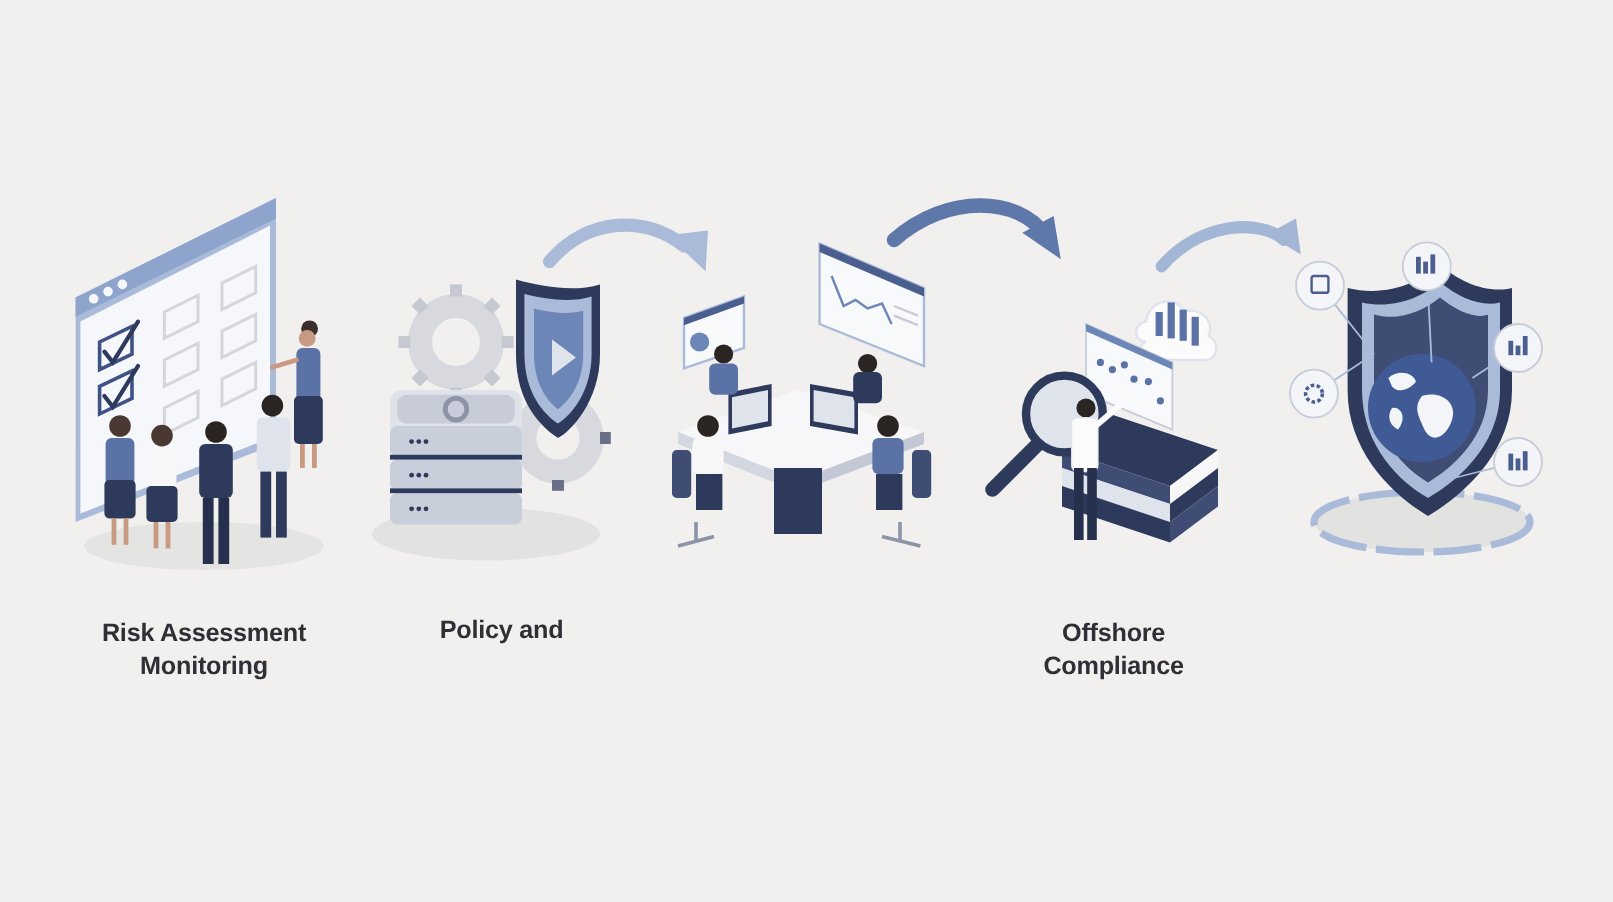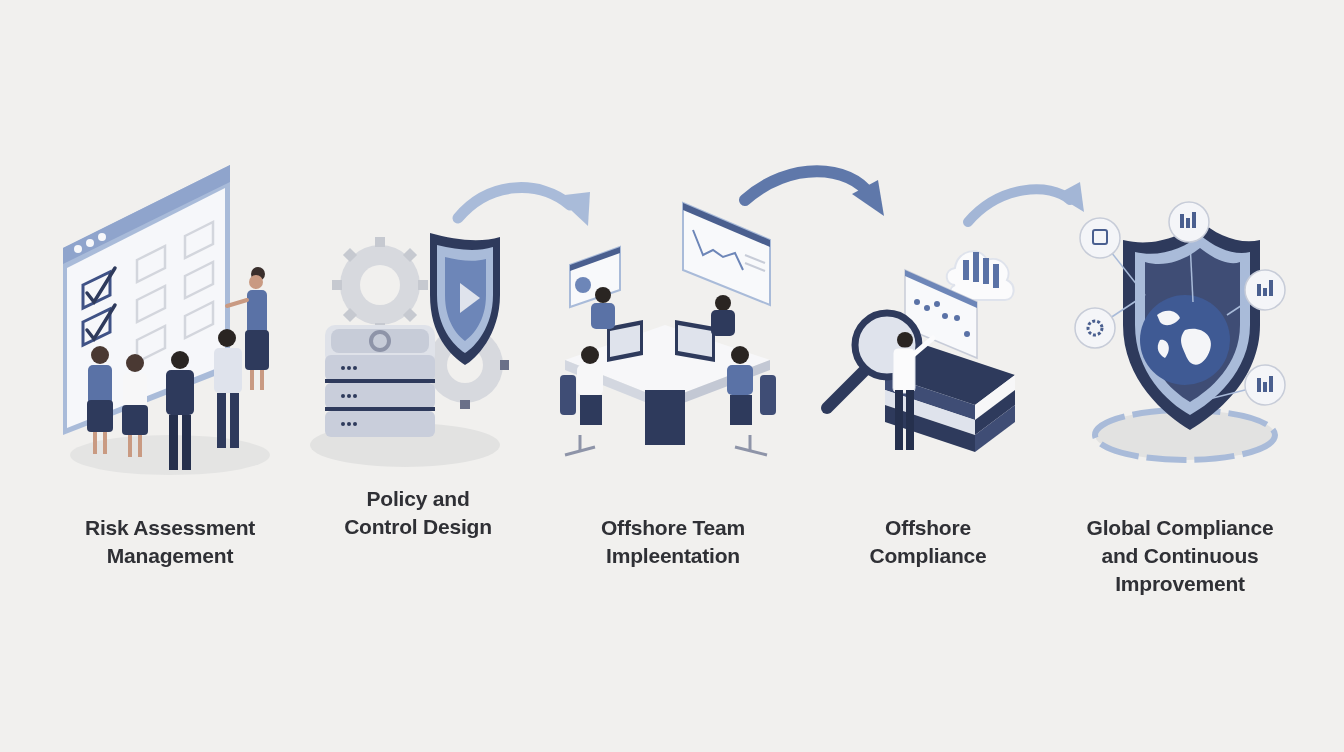--- a/index.html
+++ b/index.html
@@ -300,7 +300,7 @@
     <span>Risk Assessment</span>
     <span>Management</span>
   </div>
-  <div class="label" style="left:318px;top:485px;width:200px">
+  <div class="label" style="left:318px;top:512px;width:200px">
     <span>Policy and</span>
     <span>Control Design</span>
   </div>

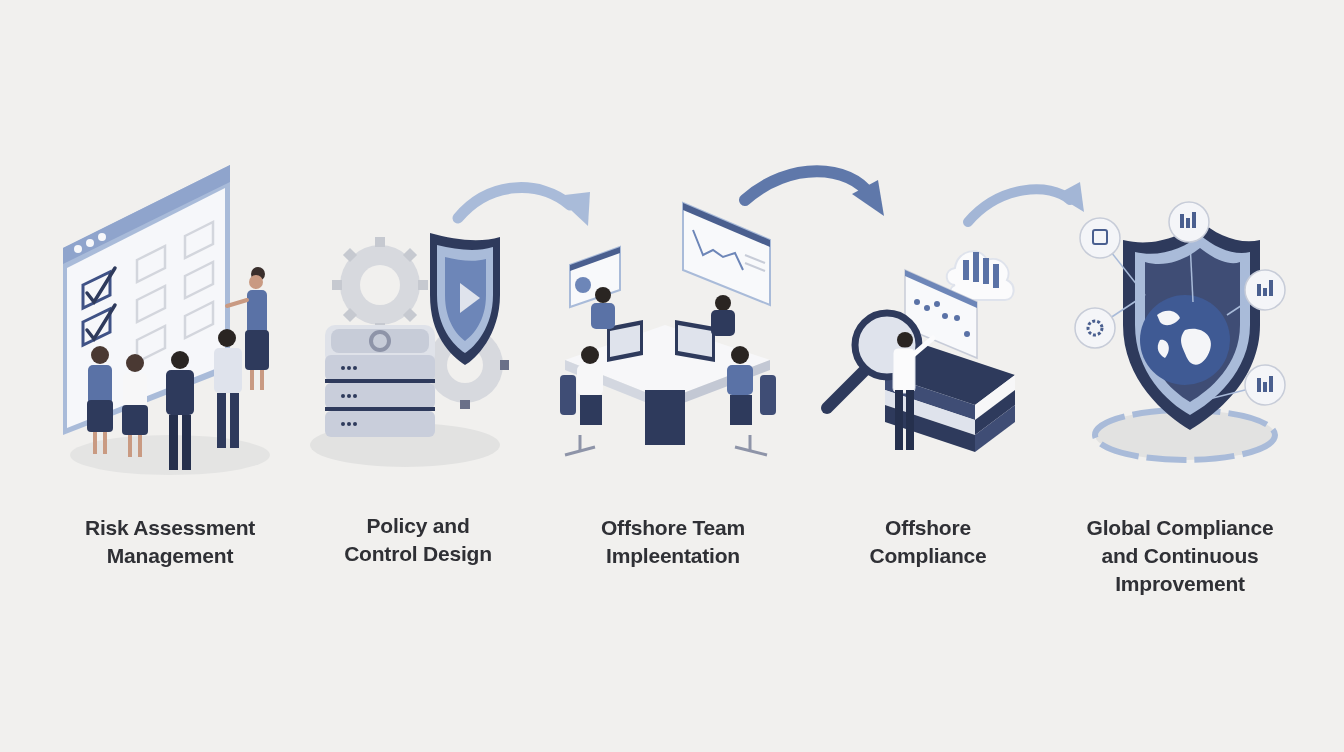--- a/index.html
+++ b/index.html
@@ -304,10 +304,6 @@
     <span>Policy and</span>
     <span>Control Design</span>
   </div>
-  <div class="label" style="left:573px;top:514px;width:200px">
-    <span>Offshore Team</span>
-    <span>Impleentation</span>
-  </div>
   <div class="label" style="left:828px;top:514px;width:200px">
     <span>Offshore</span>
     <span>Compliance</span>

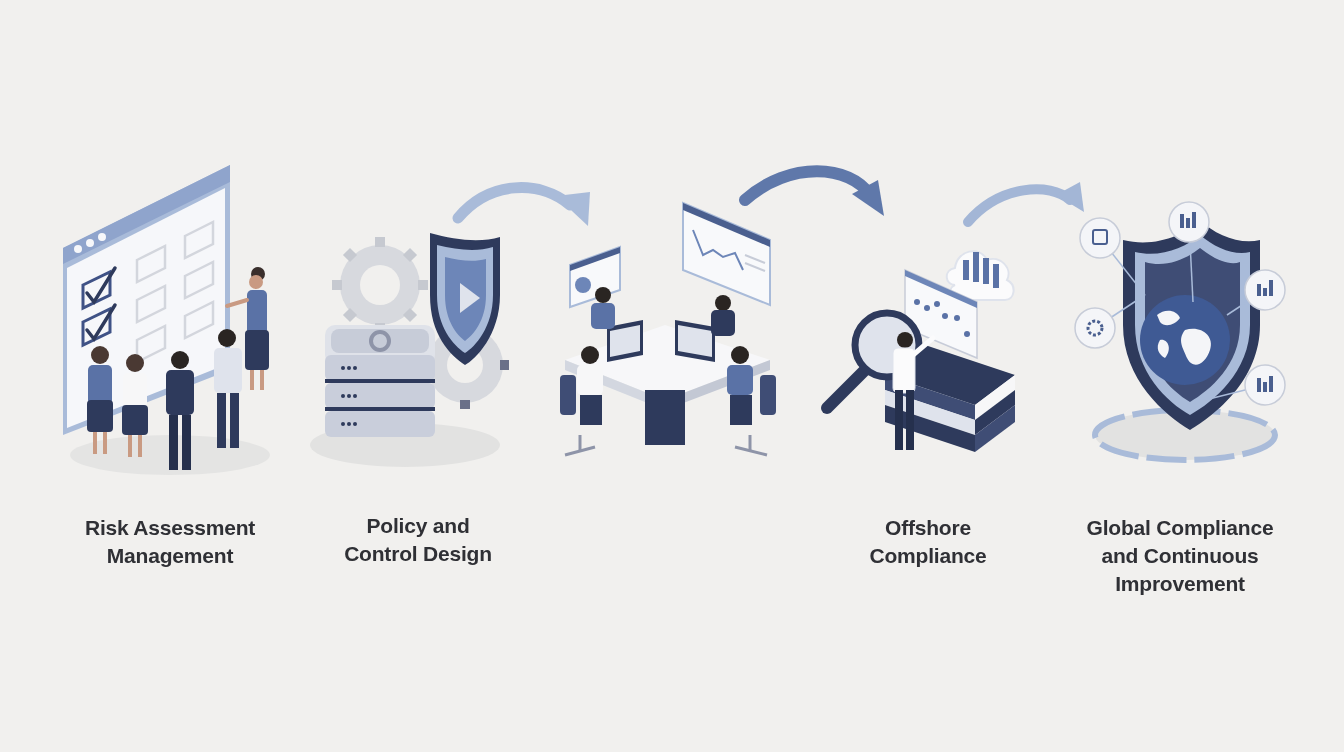--- a/index.html
+++ b/index.html
@@ -308,11 +308,6 @@
     <span>Offshore</span>
     <span>Compliance</span>
   </div>
-  <div class="label" style="left:1070px;top:514px;width:220px">
-    <span>Global Compliance</span>
-    <span>and Continuous</span>
-    <span>Improvement</span>
-  </div>
 </div>
 
 </body></html>

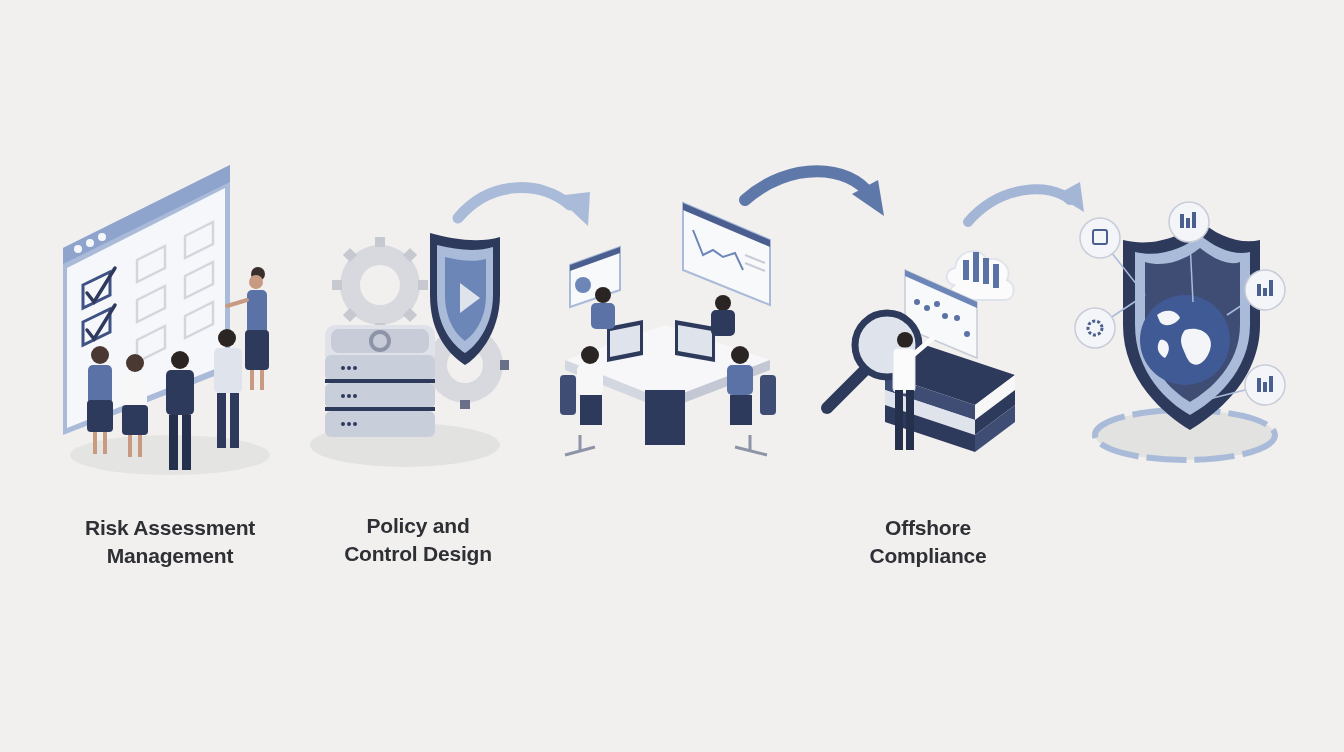--- a/index.html
+++ b/index.html
@@ -298,7 +298,7 @@
 
   <div class="label" style="left:70px;top:514px;width:200px">
     <span>Risk Assessment</span>
-    <span>Management</span>
+    <span>Monitoring</span>
   </div>
   <div class="label" style="left:318px;top:512px;width:200px">
     <span>Policy and</span>

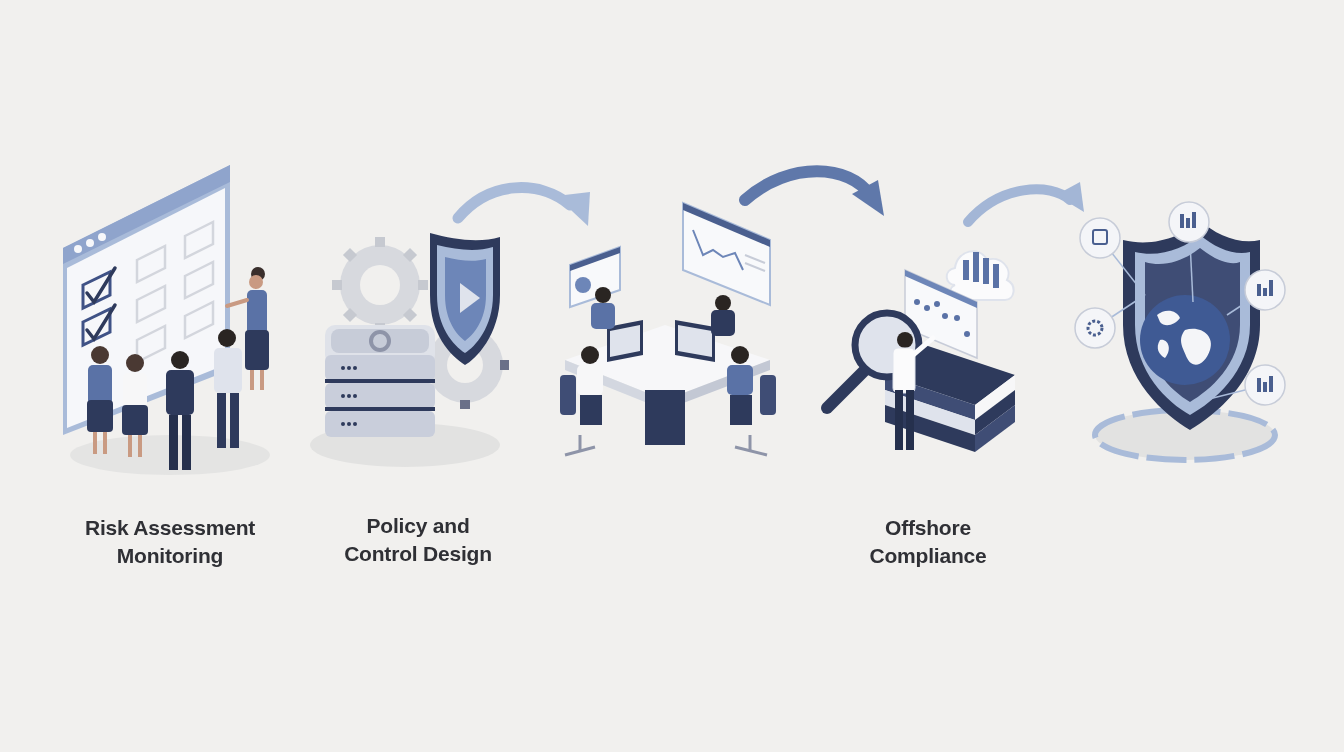--- a/index.html
+++ b/index.html
@@ -302,7 +302,6 @@
   </div>
   <div class="label" style="left:318px;top:512px;width:200px">
     <span>Policy and</span>
-    <span>Control Design</span>
   </div>
   <div class="label" style="left:828px;top:514px;width:200px">
     <span>Offshore</span>

